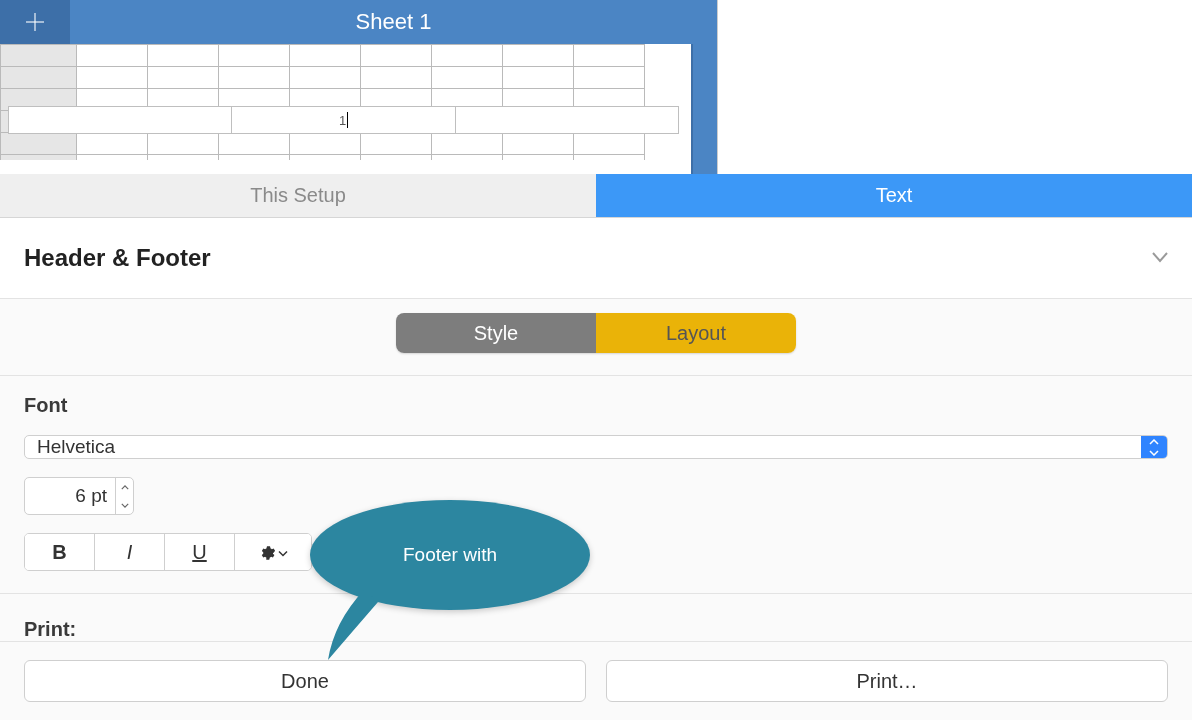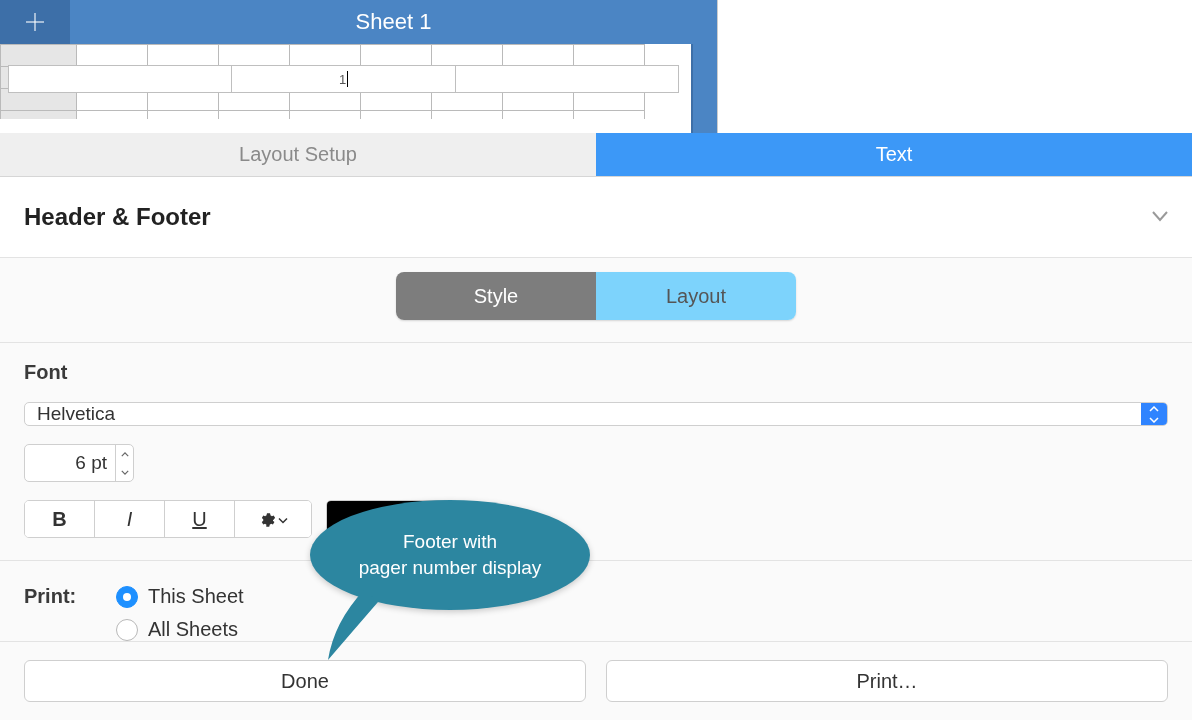--- a/index.html
+++ b/index.html
@@ -228,7 +228,7 @@
   <div class="right-pane">
     <div class="top-tabs">
       <div class="top-tab inactive">
-        <span>Layout Setup</span>
+        <span>This Setup</span>
       </div>
       <div class="top-tab active">
         <span>Text</span>

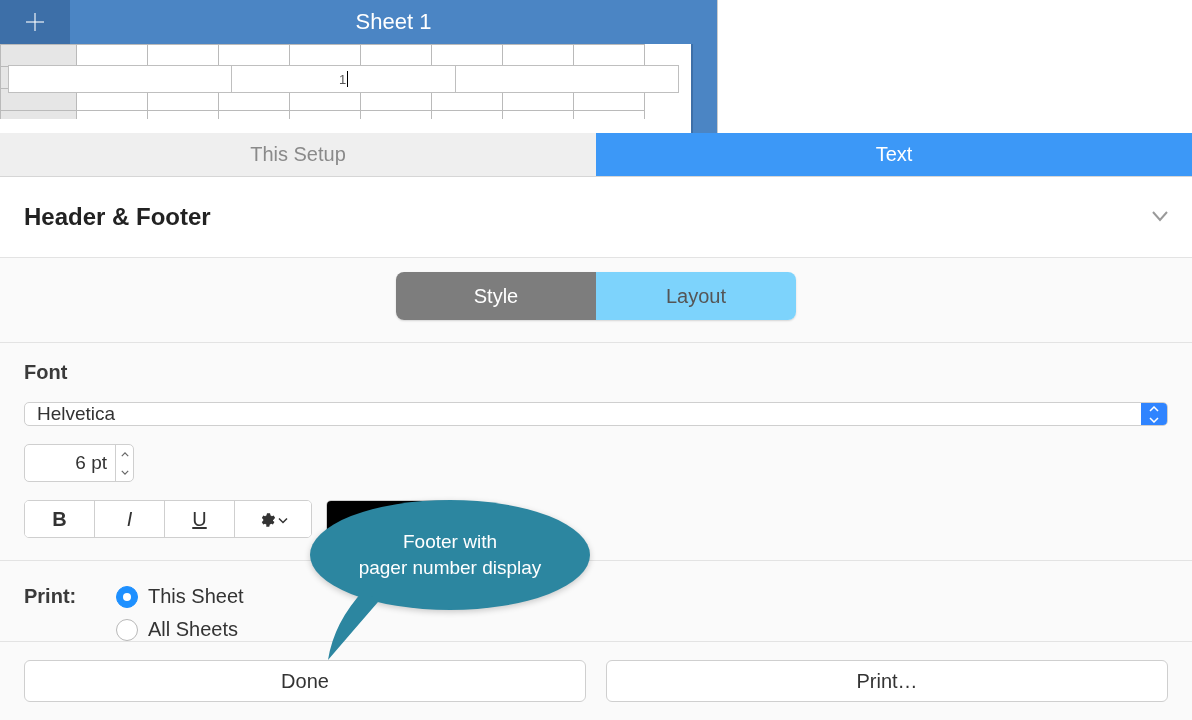--- a/index.html
+++ b/index.html
@@ -46,7 +46,7 @@
   .panel-body { padding:14px 24px 0 24px; background:#fafafa; display:flex; flex-direction:column; gap:18px;}
 
   .seg { display:flex; width:400px; margin:0 auto; border-radius:8px; overflow:hidden; box-shadow:0 1px 2px rgba(0,0,0,.15);}
-  .seg button { flex:1; height:48px; border:none; font-size:20px; cursor:pointer; }
+  .seg button { flex:1; height:40px; border:none; font-size:20px; cursor:pointer; }
   .seg .sel { background:#7d7d7d; color:#fff; }
   .seg .unsel { background:#7dd3fc; color:#555; }
 

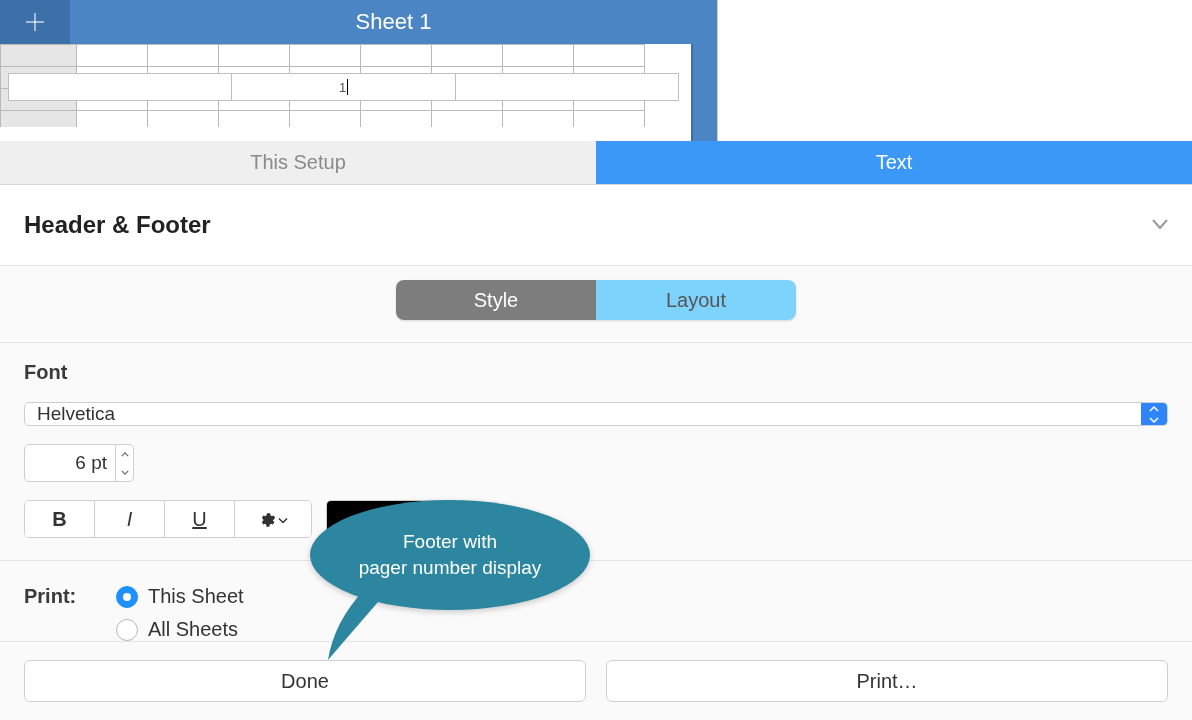--- a/index.html
+++ b/index.html
@@ -48,7 +48,7 @@
   .seg { display:flex; width:400px; margin:0 auto; border-radius:8px; overflow:hidden; box-shadow:0 1px 2px rgba(0,0,0,.15);}
   .seg button { flex:1; height:40px; border:none; font-size:20px; cursor:pointer; }
   .seg .sel { background:#7d7d7d; color:#fff; }
-  .seg .unsel { background:#7dd3fc; color:#555; }
+  .seg .unsel { background:#eab308; color:#555; }
 
   hr.sep { border:none; border-top:1px solid #e3e3e3; margin:4px -24px 0 -24px; }
 

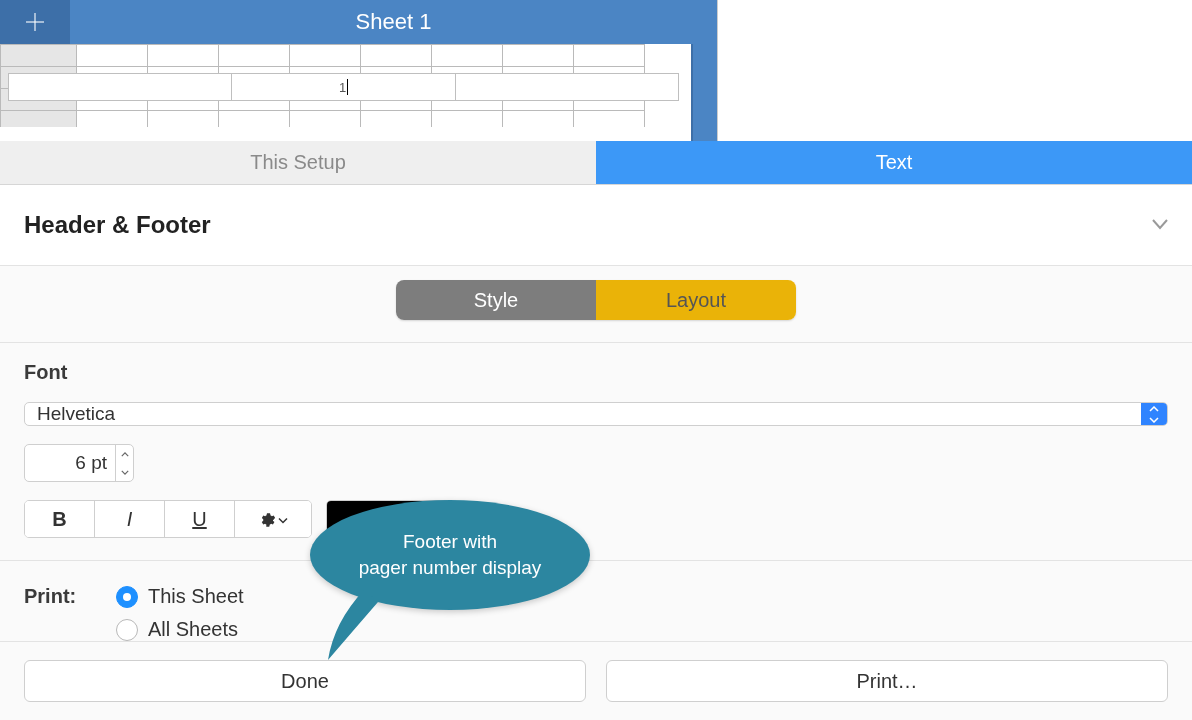--- a/index.html
+++ b/index.html
@@ -216,7 +216,6 @@
       <div class="callout-bubble">
         <div>
           <div>Footer with</div>
-          <div>pager number display</div>
         </div>
       </div>
       <svg class="tail" width="60" height="80" viewBox="0 0 60 80">

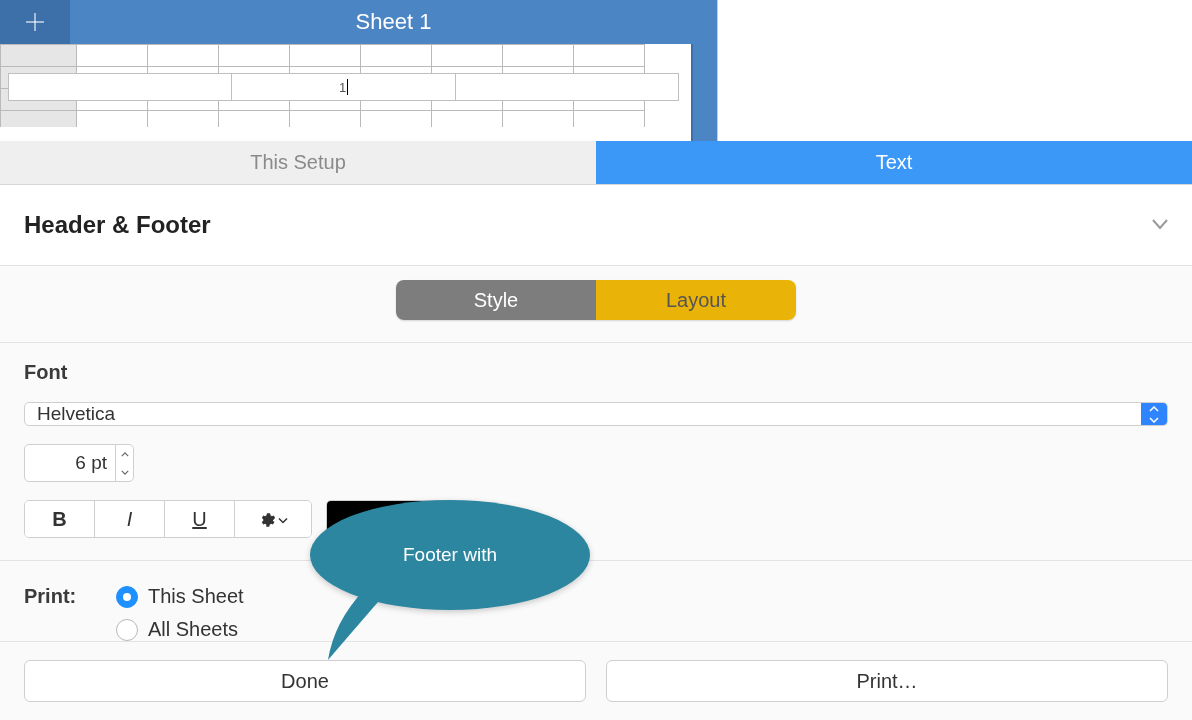--- a/index.html
+++ b/index.html
@@ -312,16 +312,6 @@
 
       <div class="print-row">
         <div class="lbl">Print:</div>
-        <div class="radio-col">
-          <label class="radio-opt">
-            <span class="radio checked"></span>
-            <span>This Sheet</span>
-          </label>
-          <label class="radio-opt">
-            <span class="radio"></span>
-            <span>All Sheets</span>
-          </label>
-        </div>
       </div>
     </div>
 

